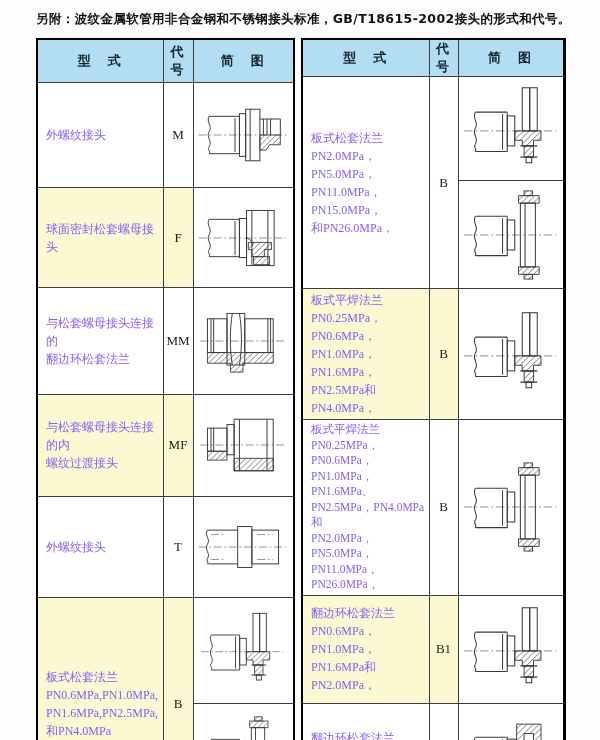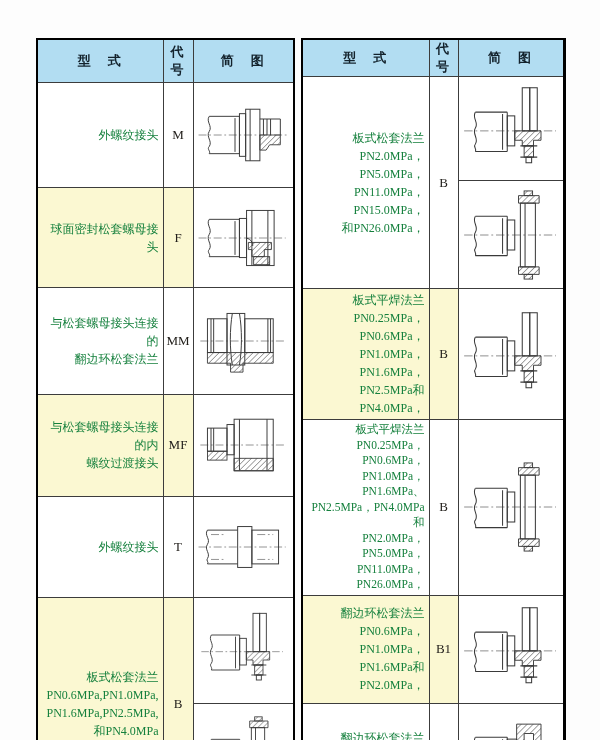--- a/index.html
+++ b/index.html
@@ -144,6 +144,7 @@
 
 <div class="page">
 
+  <div class="doc-title">另附：波纹金属软管用非合金钢和不锈钢接头标准，GB/T18615-2002接头的形式和代号。</div>
 
   <div class="tables-wrap">
 

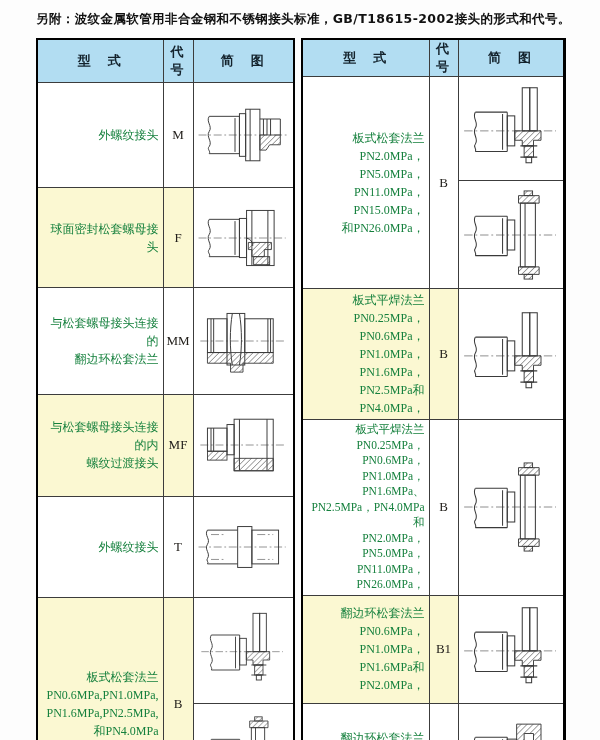--- a/index.html
+++ b/index.html
@@ -24,7 +24,7 @@
   }
   .type-cell{
     font-size:12px;line-height:18px;padding:2px 4px 2px 8px;
-    white-space:pre-line;vertical-align:middle;text-align:right;color:#15803d;
+    white-space:pre-line;vertical-align:middle;text-align:left;color:#8b5cf6;
   }
   .type-cell.tight{line-height:15.5px;font-size:11.5px;}
   .code-cell{font-size:13px;text-align:center;vertical-align:middle;color:#23201c;}

